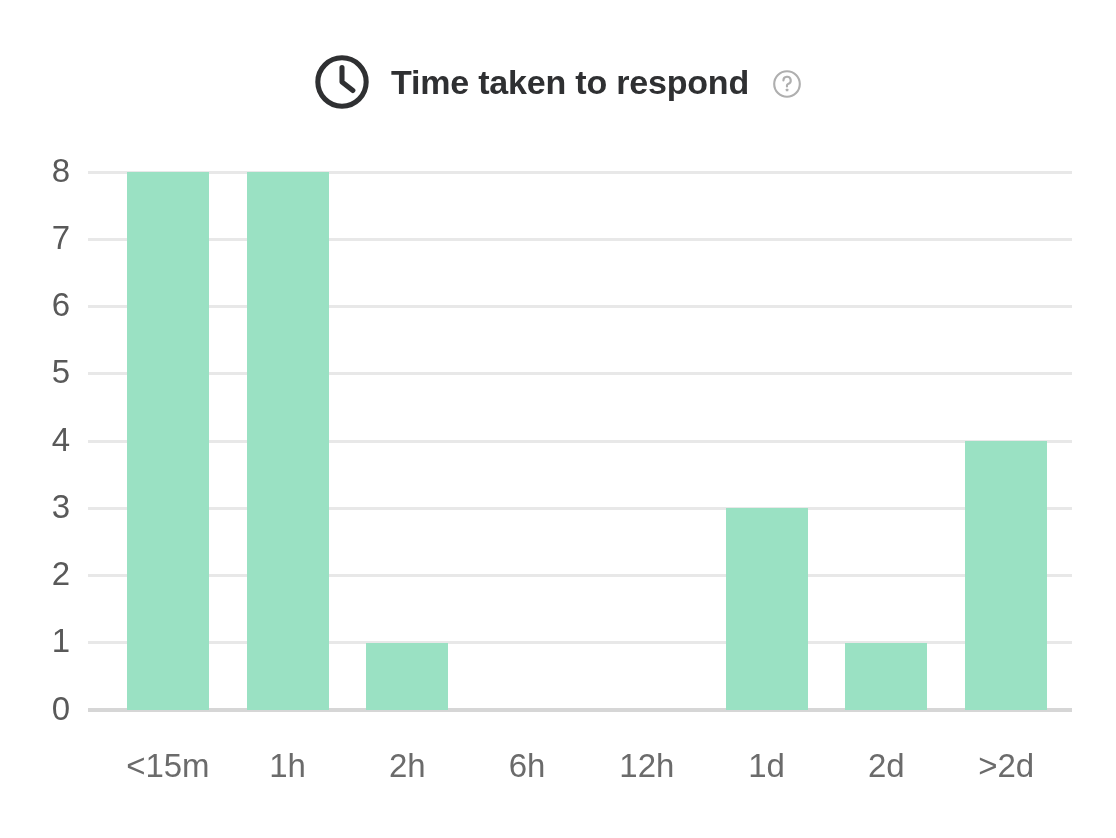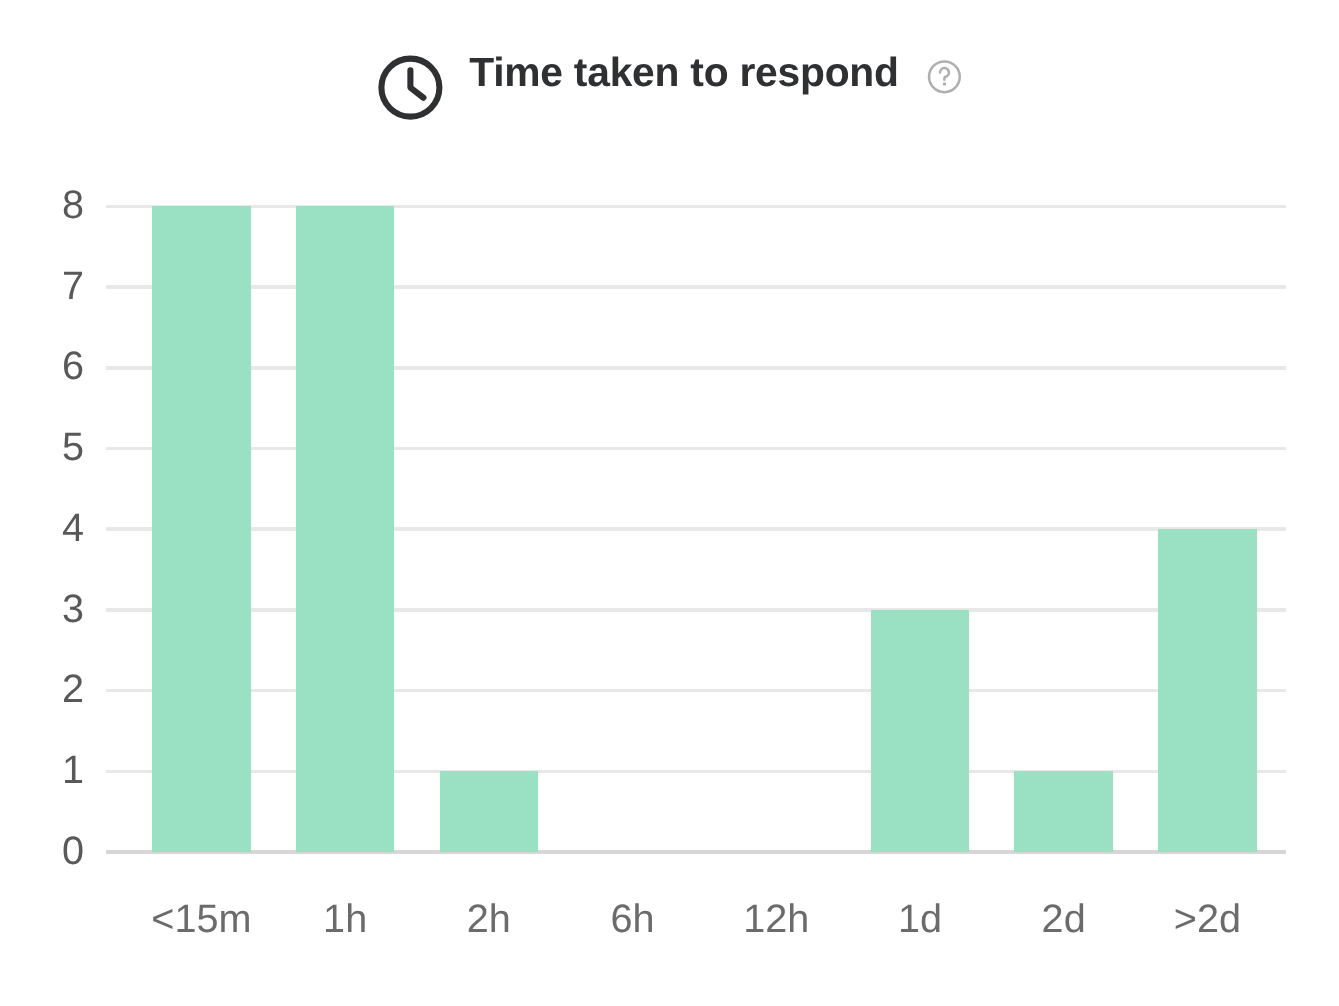--- a/index.html
+++ b/index.html
@@ -31,6 +31,7 @@
     width: 1116px;
     height: 76px;
     display: flex;
+    align-items: center;
     justify-content: center;
     gap: 20px;
   }

